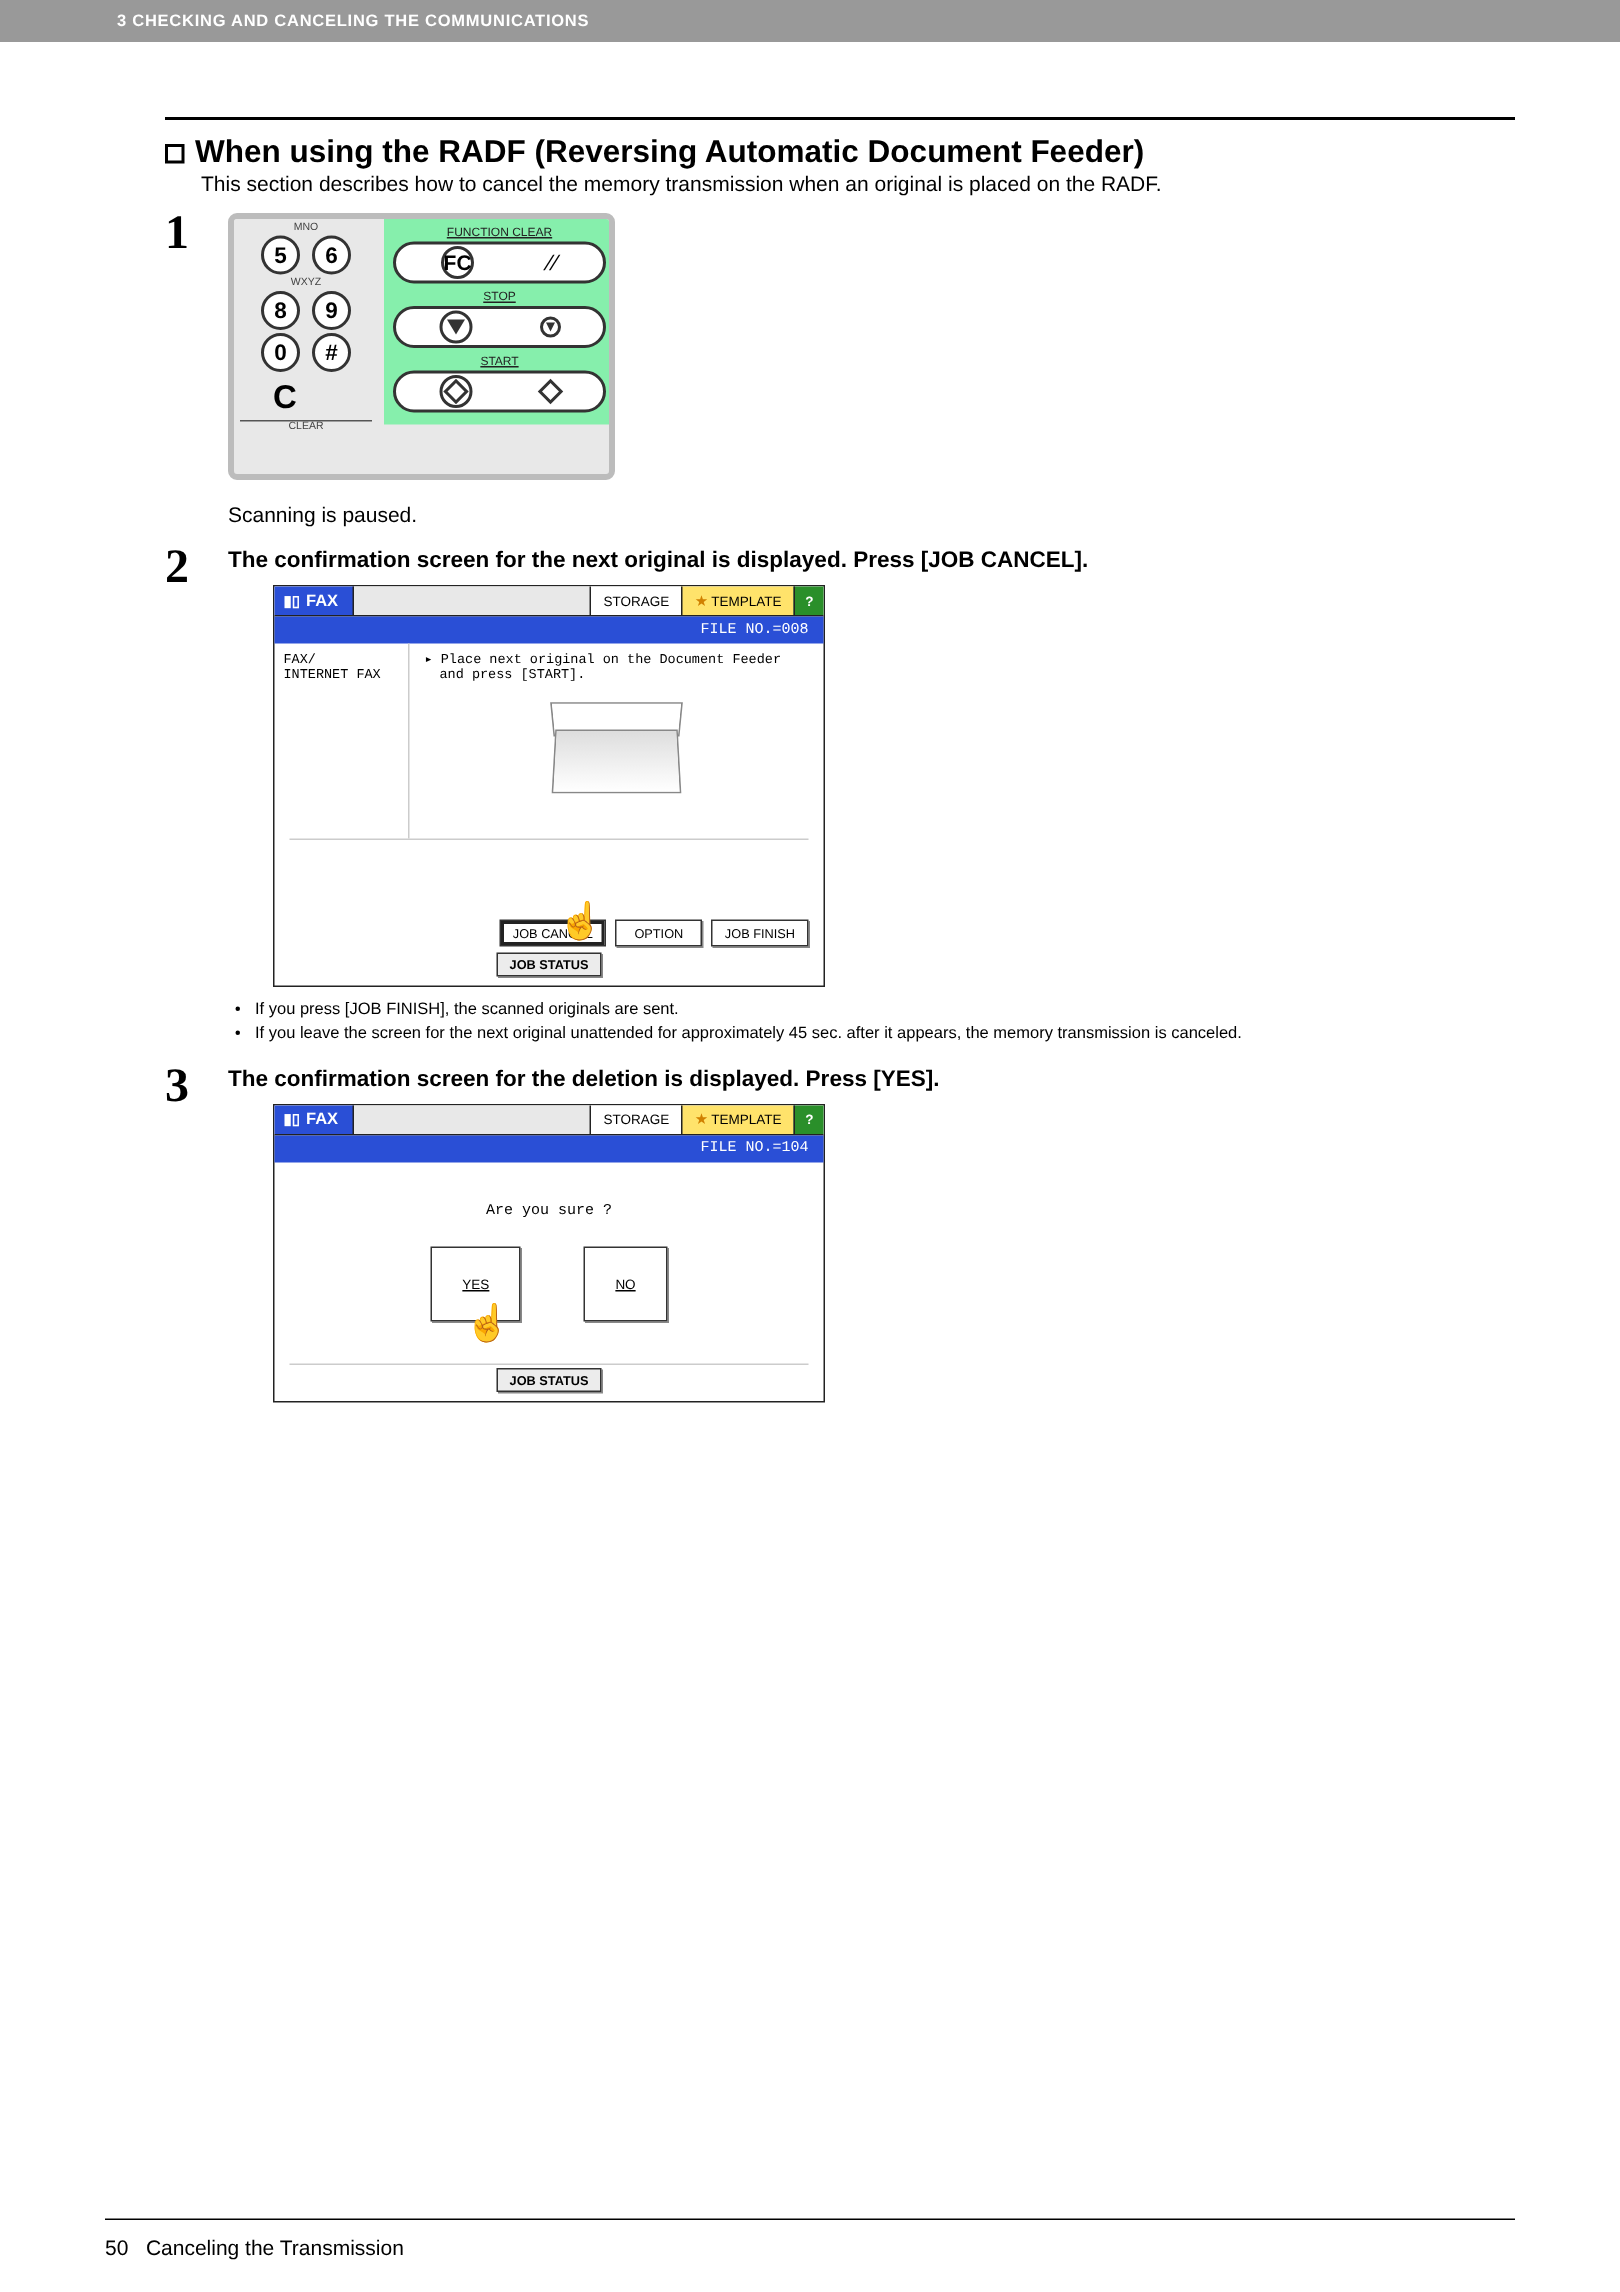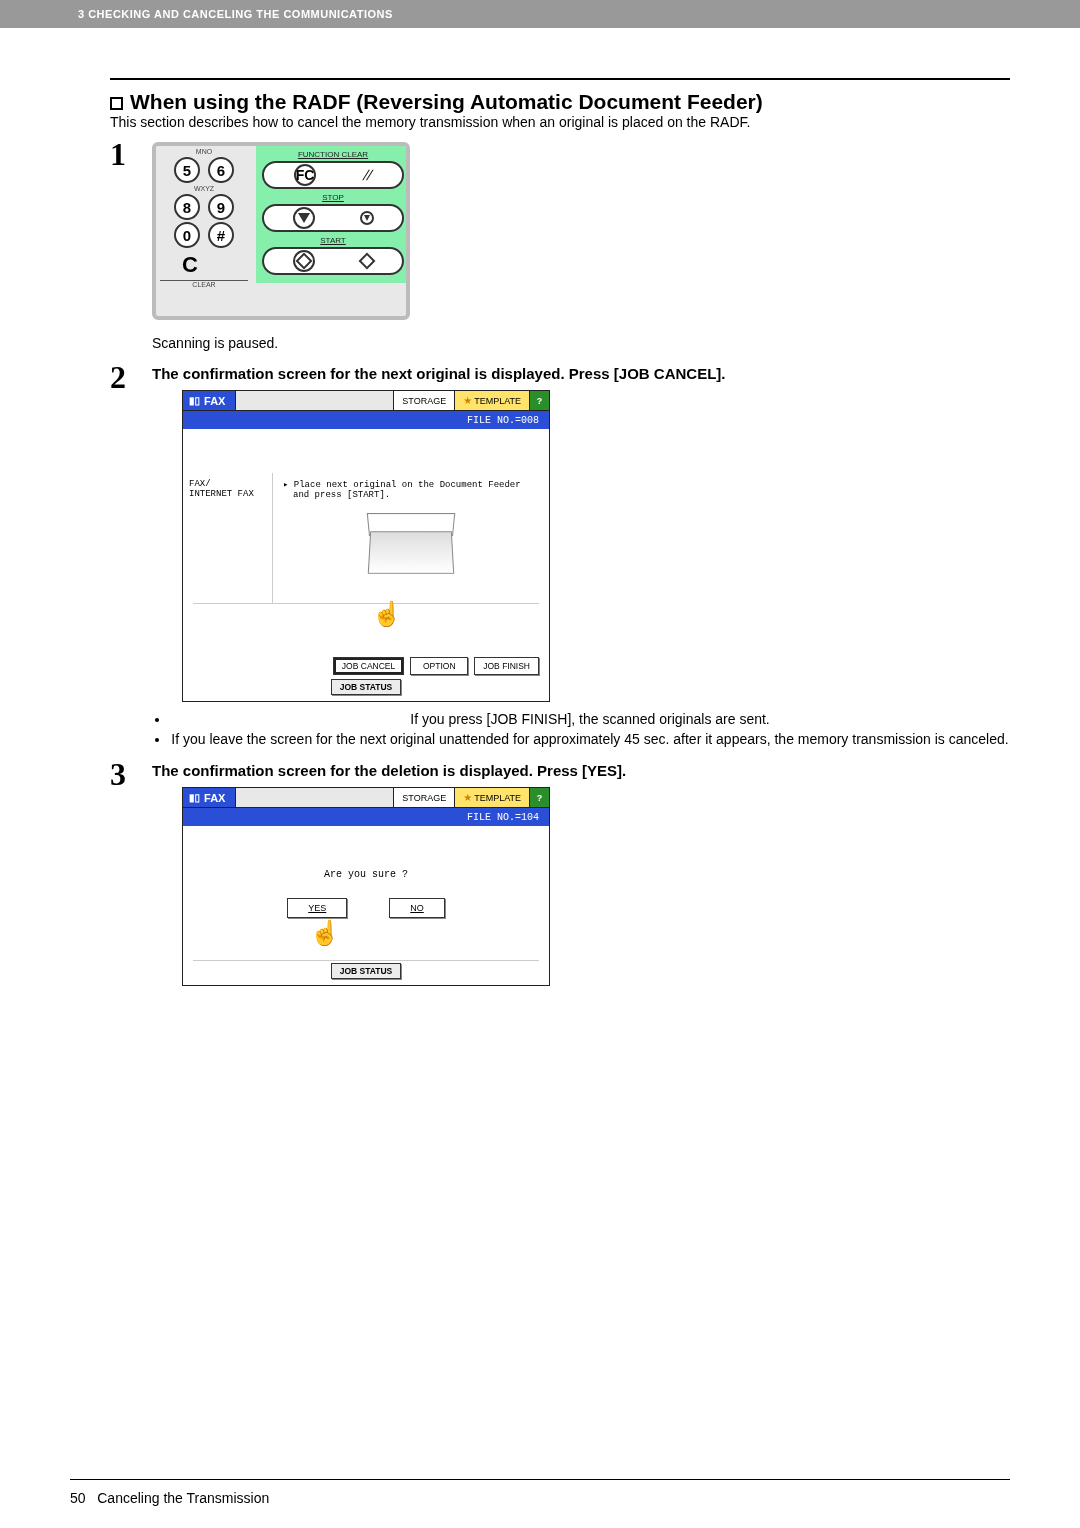--- a/index.html
+++ b/index.html
@@ -43,6 +43,7 @@
   .intro {
     font-size: 14px;
     margin-bottom: 12px;
+    margin-left: 24px;
   }
   .step {
     position: relative;

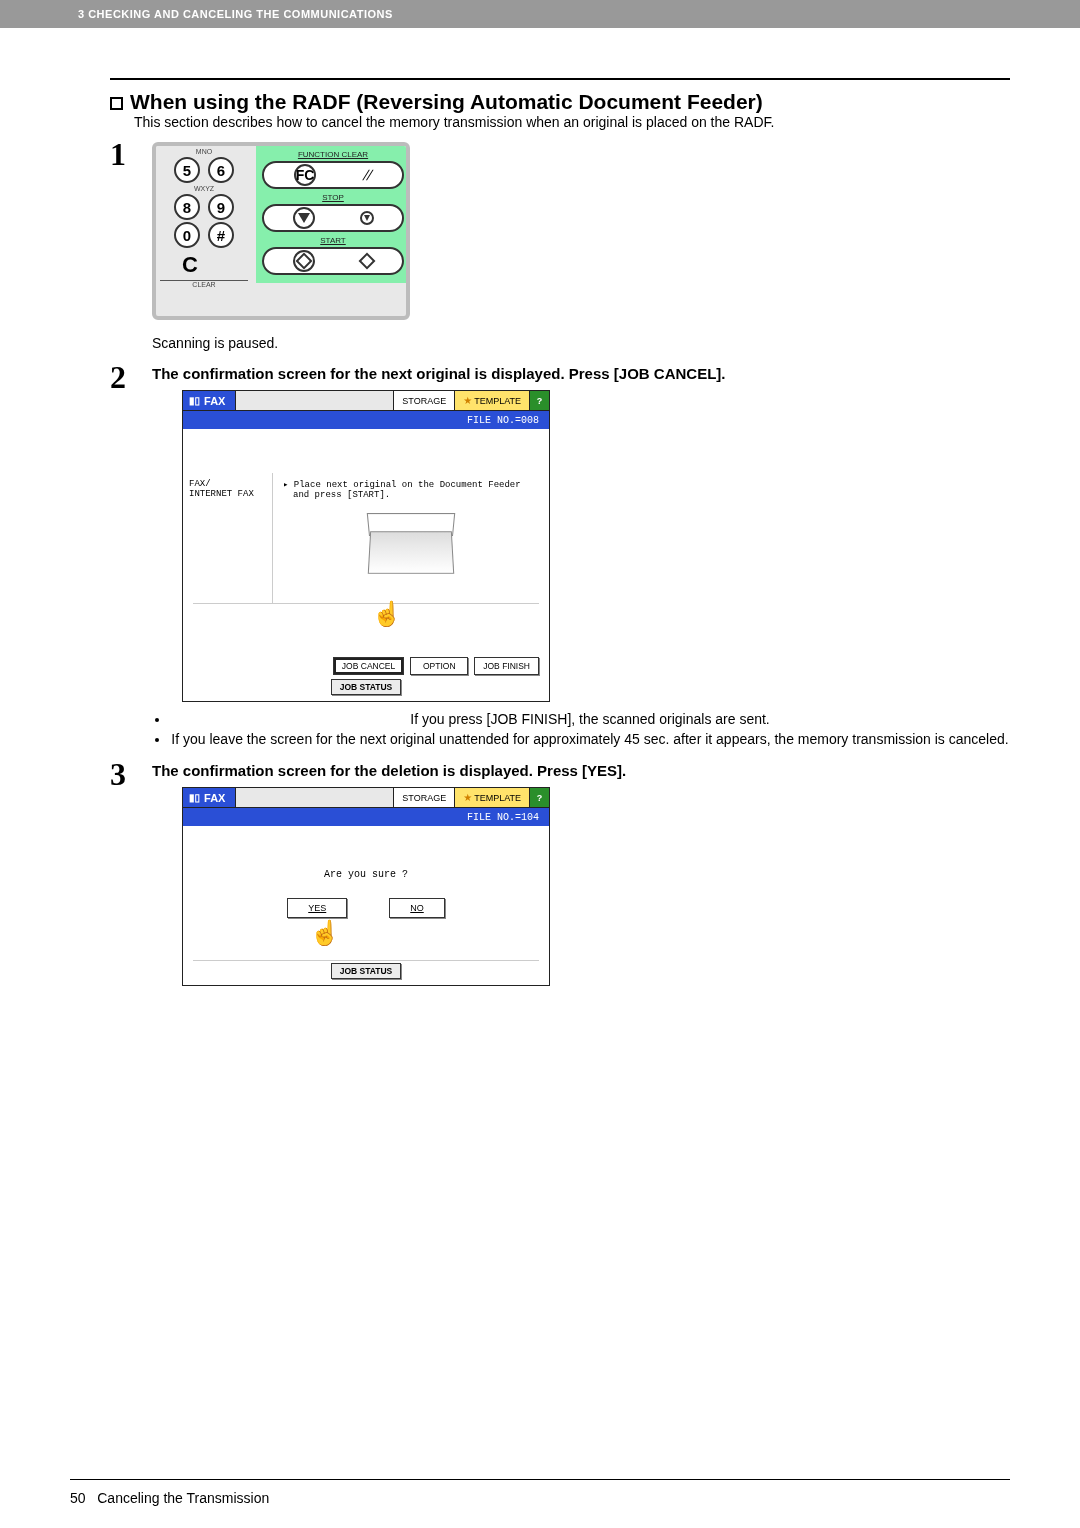--- a/index.html
+++ b/index.html
@@ -163,7 +163,6 @@
   .lcd-body {
     display: flex;
     min-height: 130px;
-    margin-top: 44px;
   }
   .lcd-side {
     width: 90px;

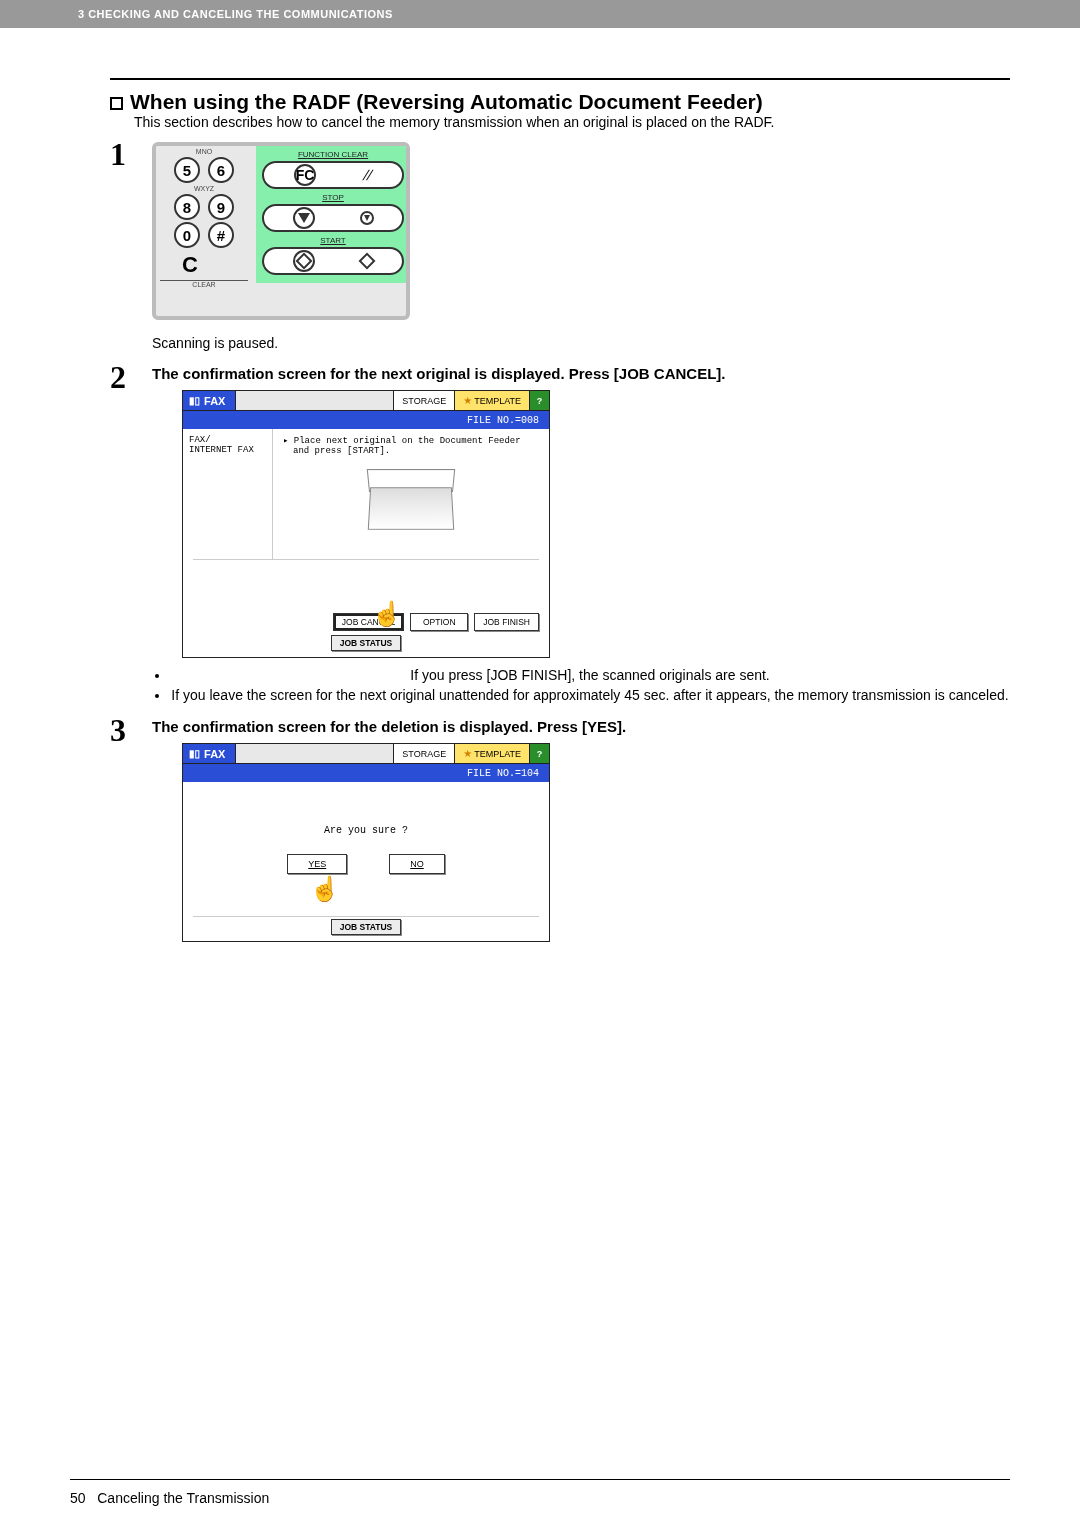--- a/index.html
+++ b/index.html
@@ -234,7 +234,7 @@
     font-size: 24px;
   }
   .bullets { margin: 6px 0 14px 18px; }
-  .bullets li { list-style: disc; font-size: 14px; margin-bottom: 2px; line-height: 1.3; text-align: center; }
+  .bullets li { list-style: disc; font-size: 11px; margin-bottom: 2px; line-height: 1.3; }
 
   .lcd-body2 {
     min-height: 134px;

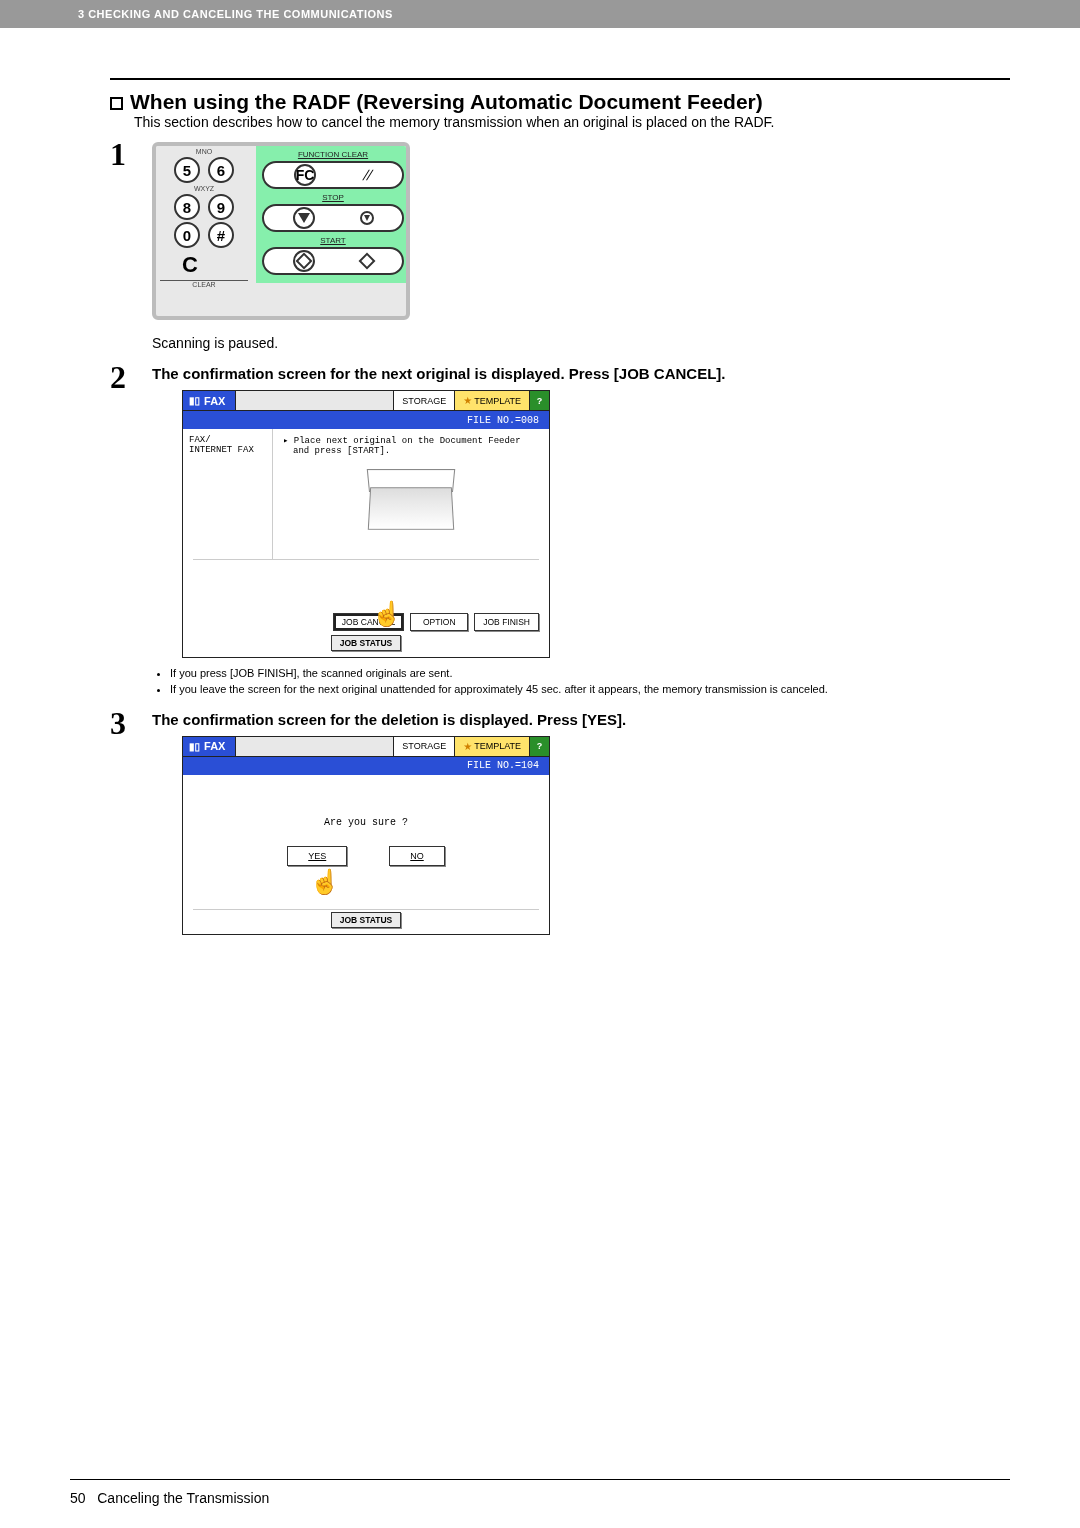--- a/index.html
+++ b/index.html
@@ -247,7 +247,7 @@
   .yn-row { display: flex; gap: 42px; }
   .yn-btn {
     border: 1px solid #333; background: #fff;
-    font-size: 9px; padding: 4px 20px;
+    font-size: 9px; padding: 19px 20px;
     box-shadow: 1px 1px 0 #888;
     text-decoration: underline;
   }

